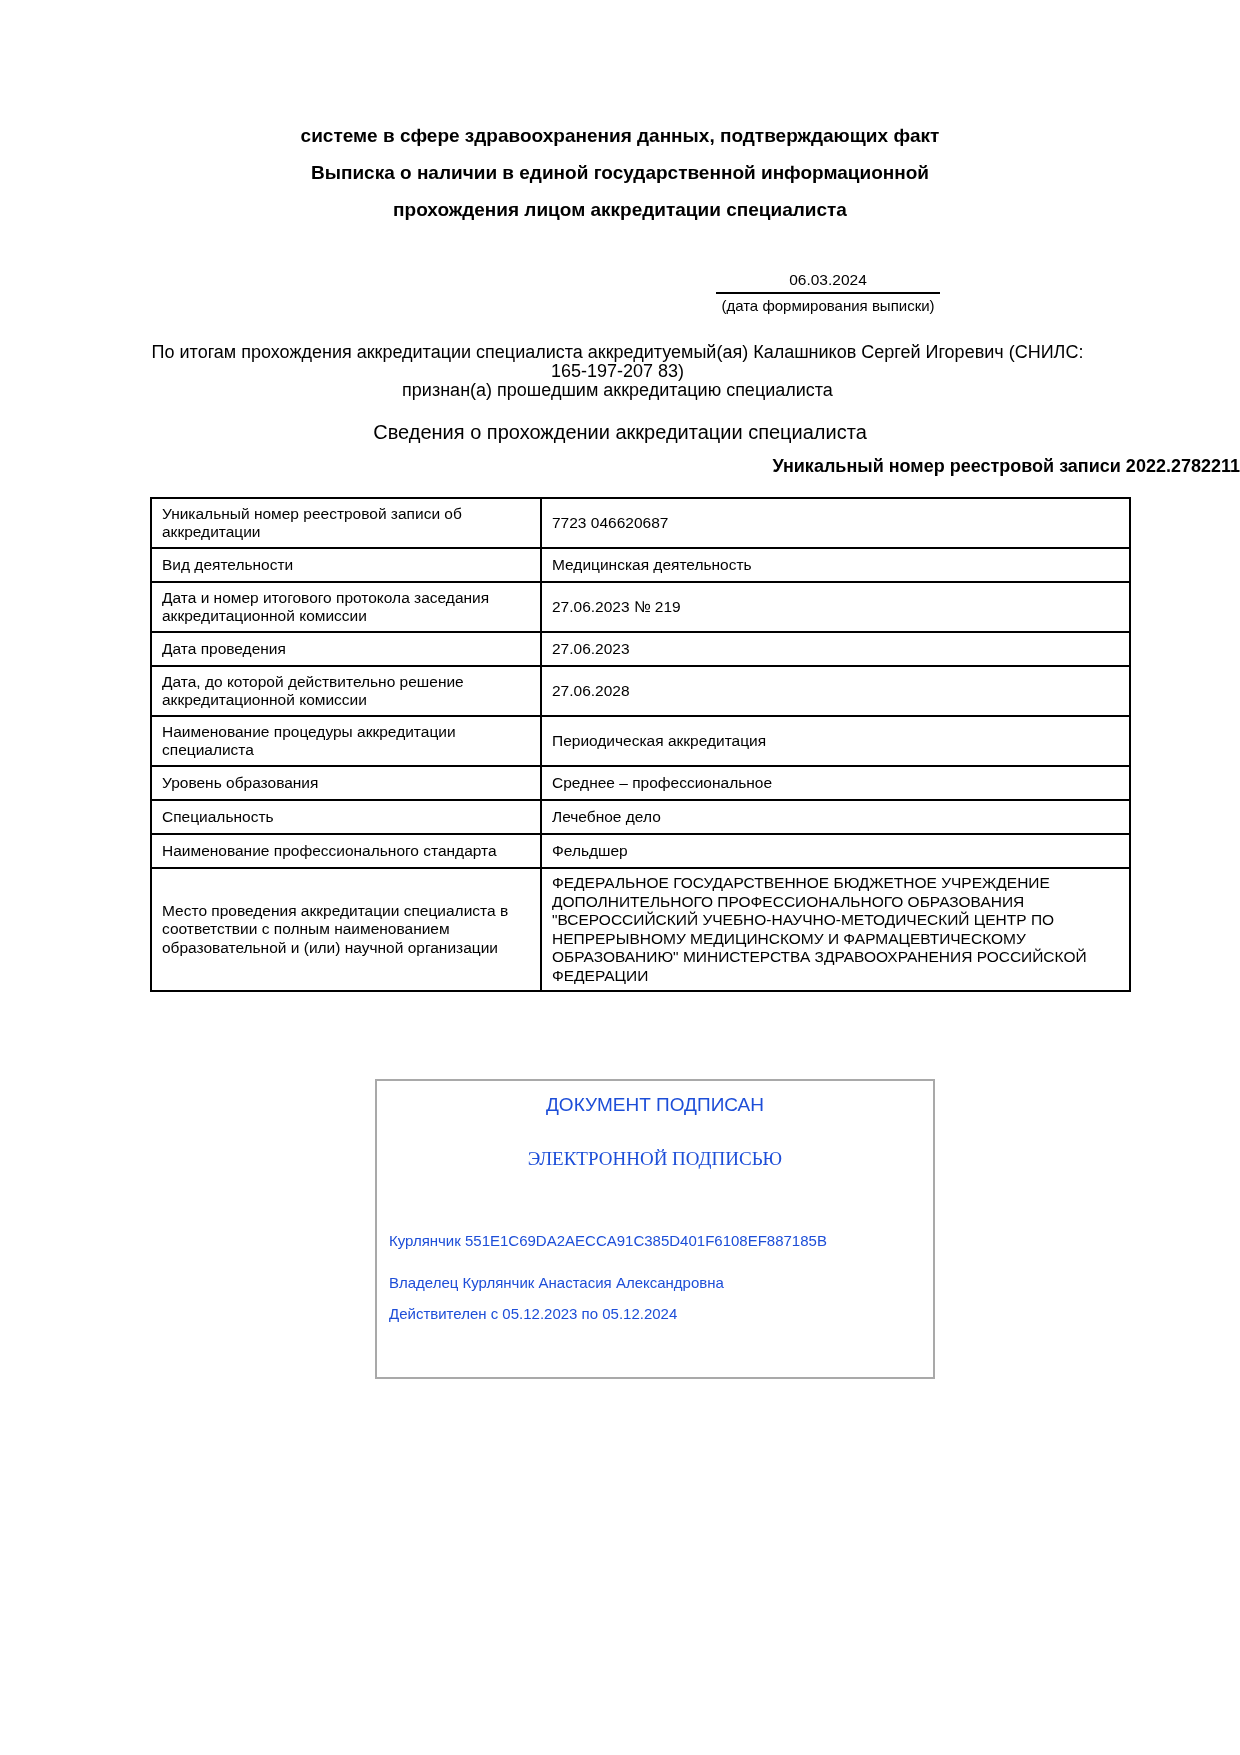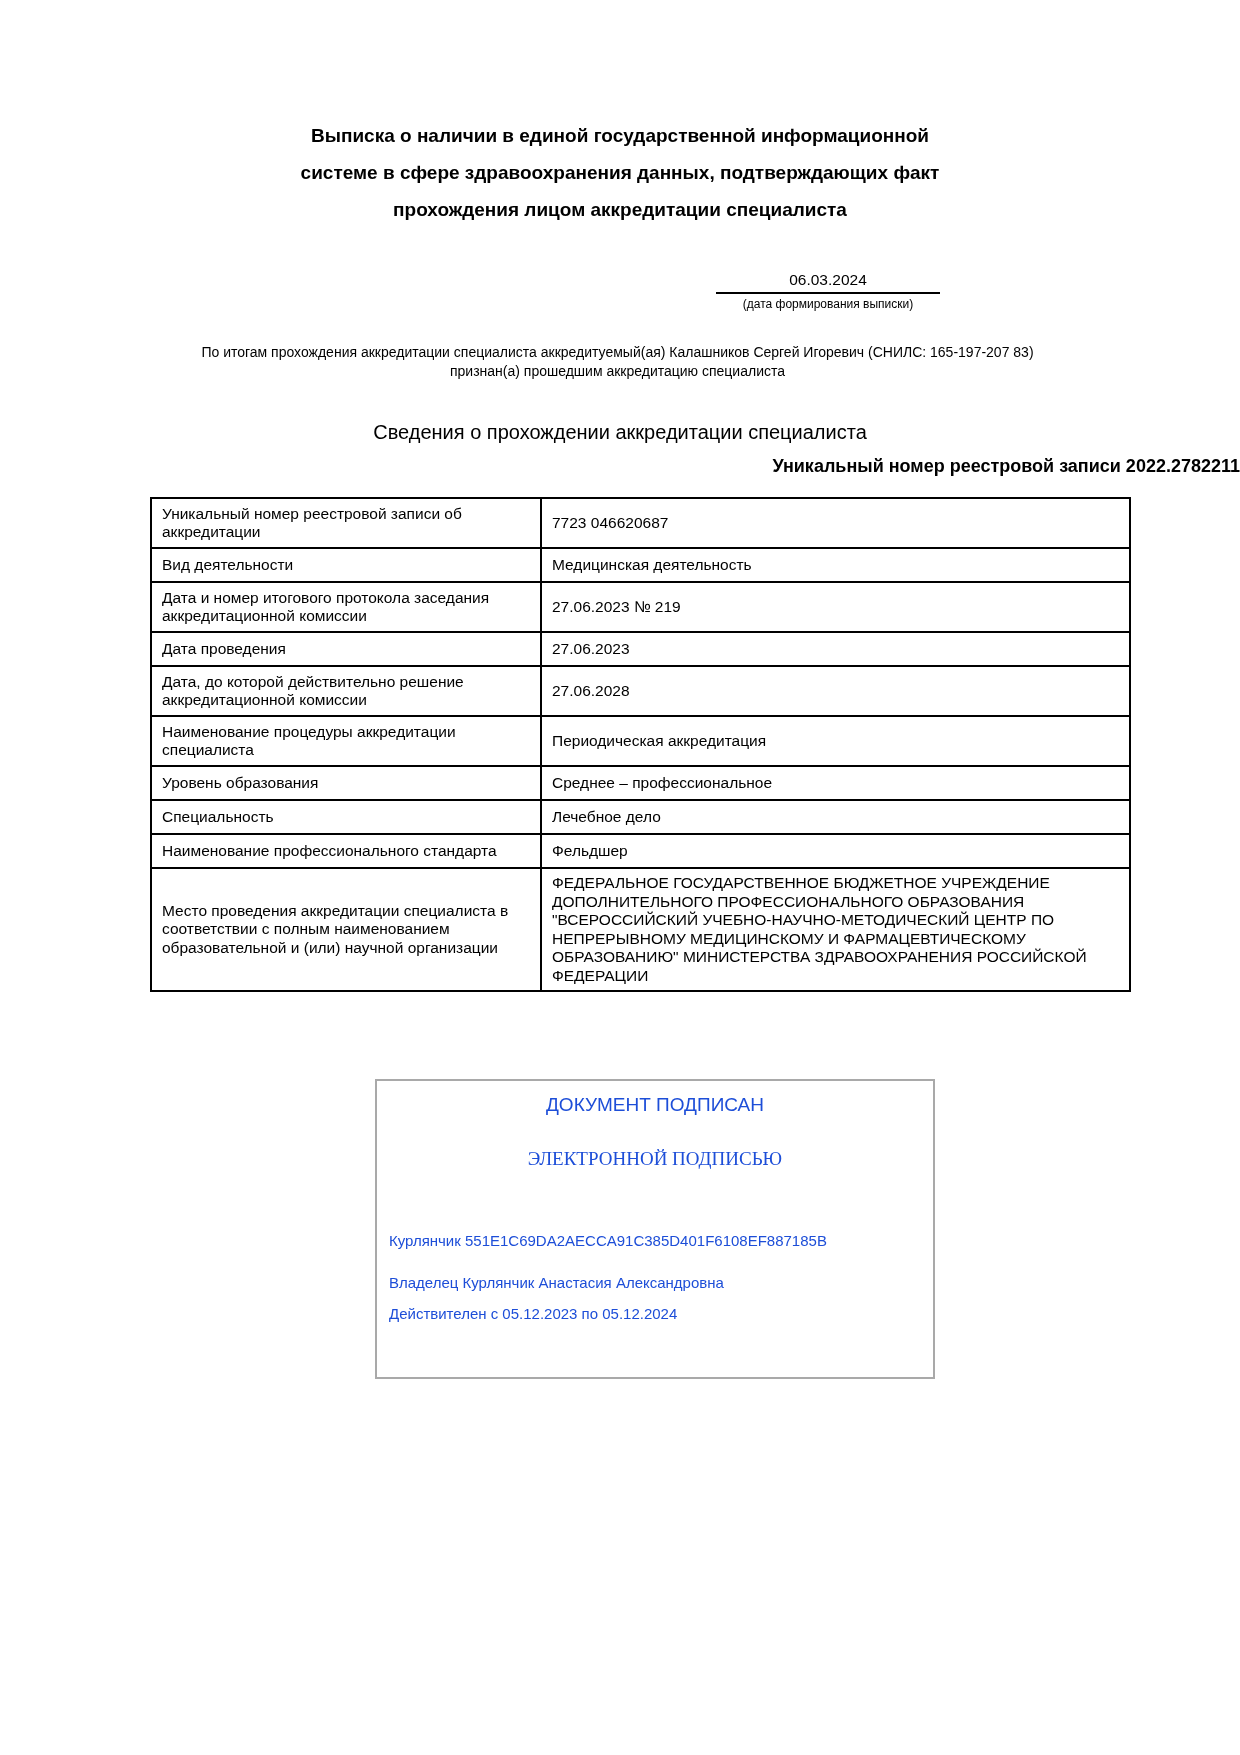--- a/index.html
+++ b/index.html
@@ -124,8 +124,8 @@
 <div class="page">
 
   <div class="doc-title">
+    <div>системе в сфере здравоохранения данных, подтверждающих факт</div>
     <div>Выписка о наличии в единой государственной информационной</div>
-    <div>системе в сфере здравоохранения данных, подтверждающих факт</div>
     <div>прохождения лицом аккредитации специалиста</div>
   </div>
 

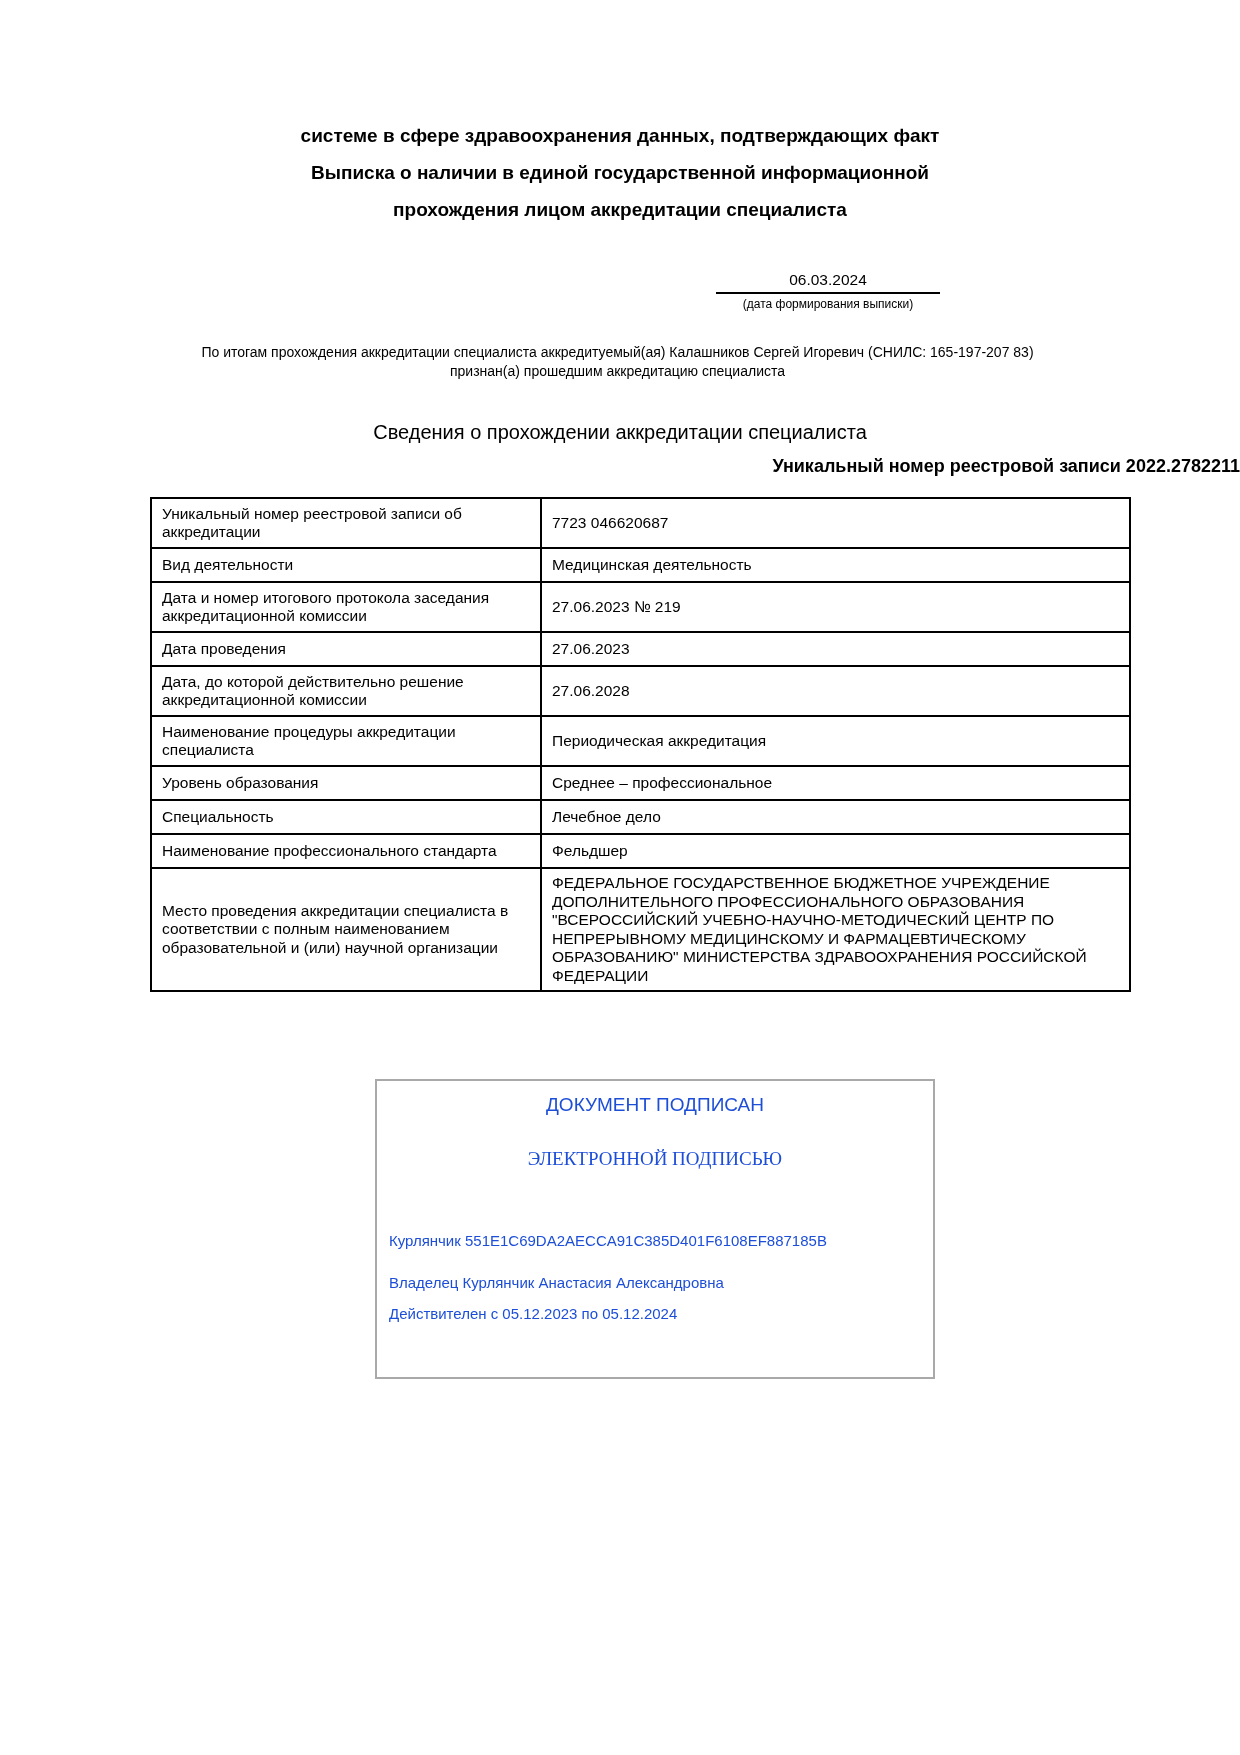--- a/index.html
+++ b/index.html
@@ -41,7 +41,7 @@
     border-bottom: 2px solid #000000;
   }
   .date-caption {
-    font-size: 12px;
+    font-size: 15px;
     padding-top: 3px;
   }
   .intro {

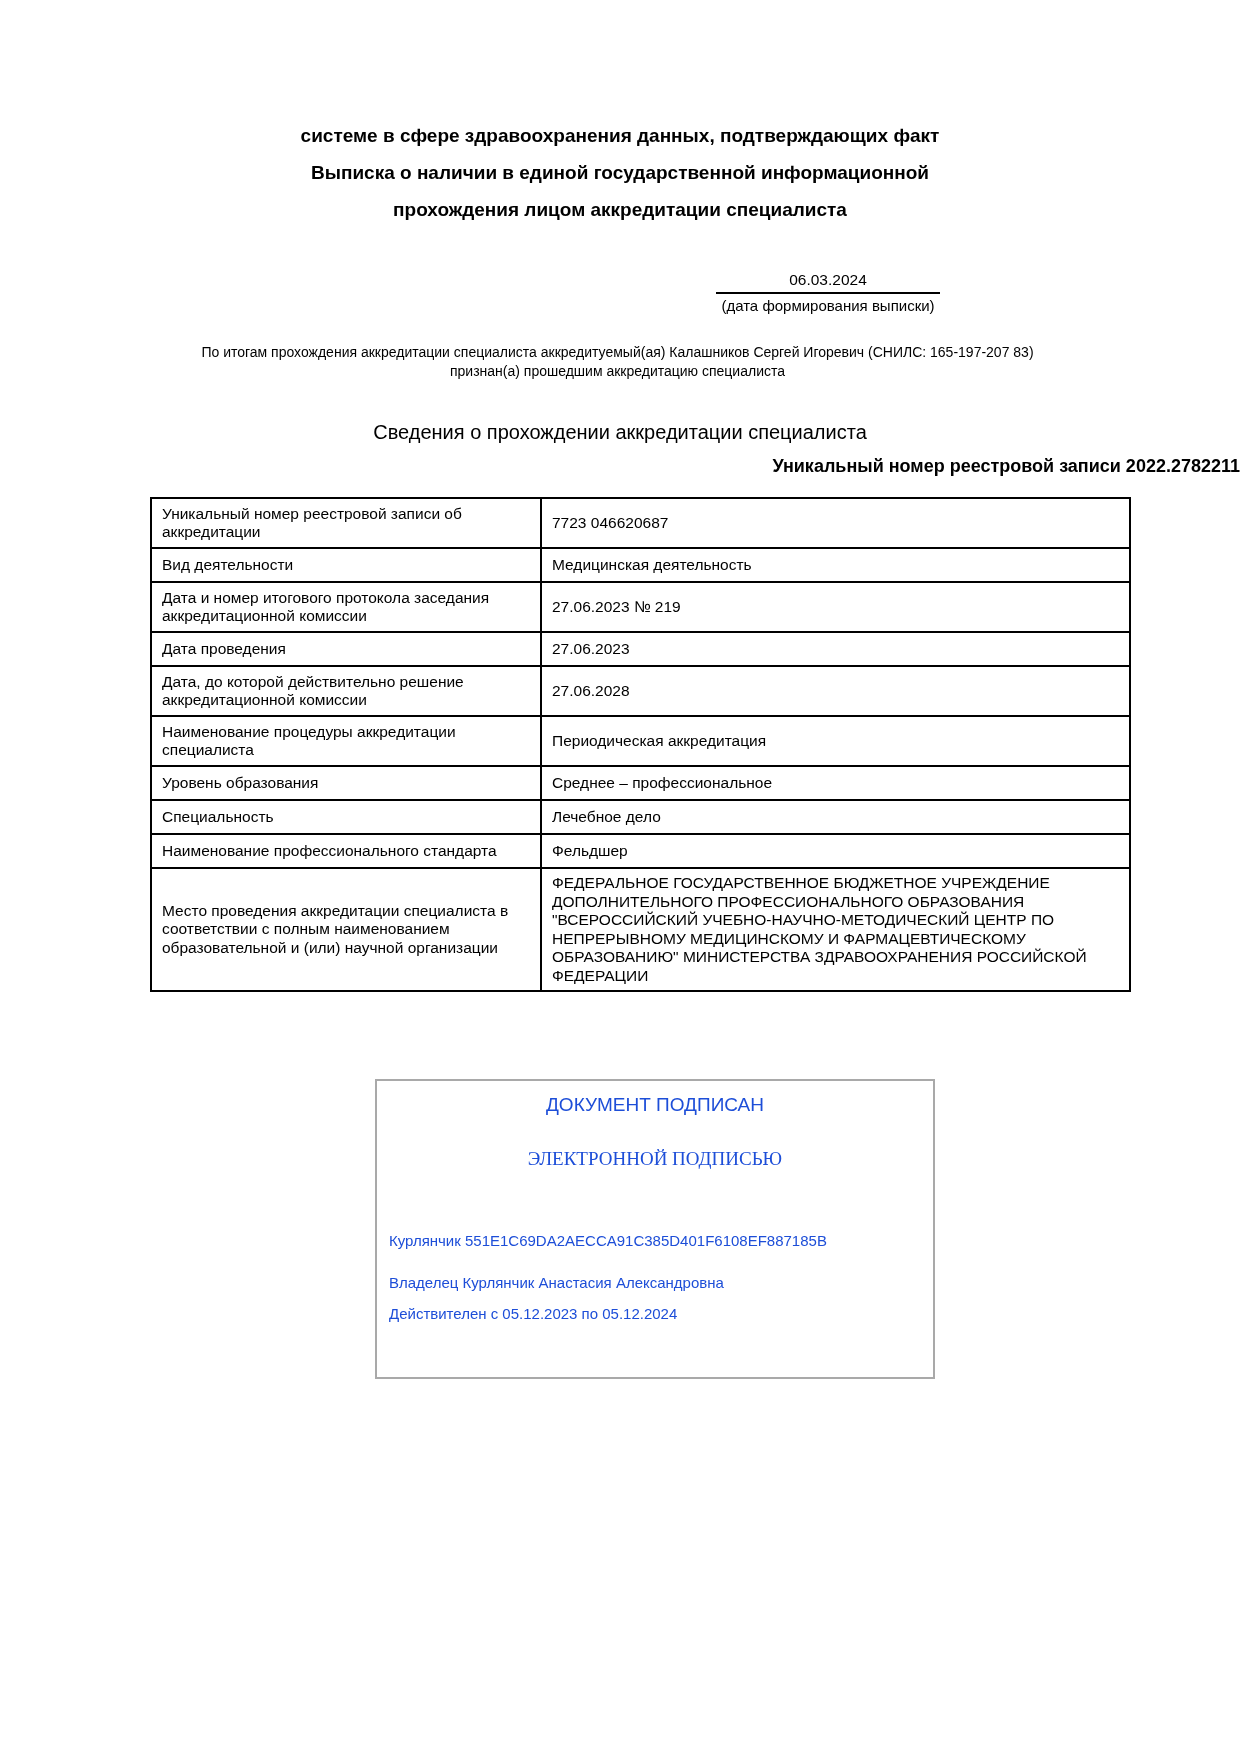--- a/index.html
+++ b/index.html
@@ -50,7 +50,7 @@
     left: 150px;
     width: 935px;
     text-align: center;
-    font-size: 14px;
+    font-size: 18px;
     line-height: 19px;
   }
   .section-heading {

